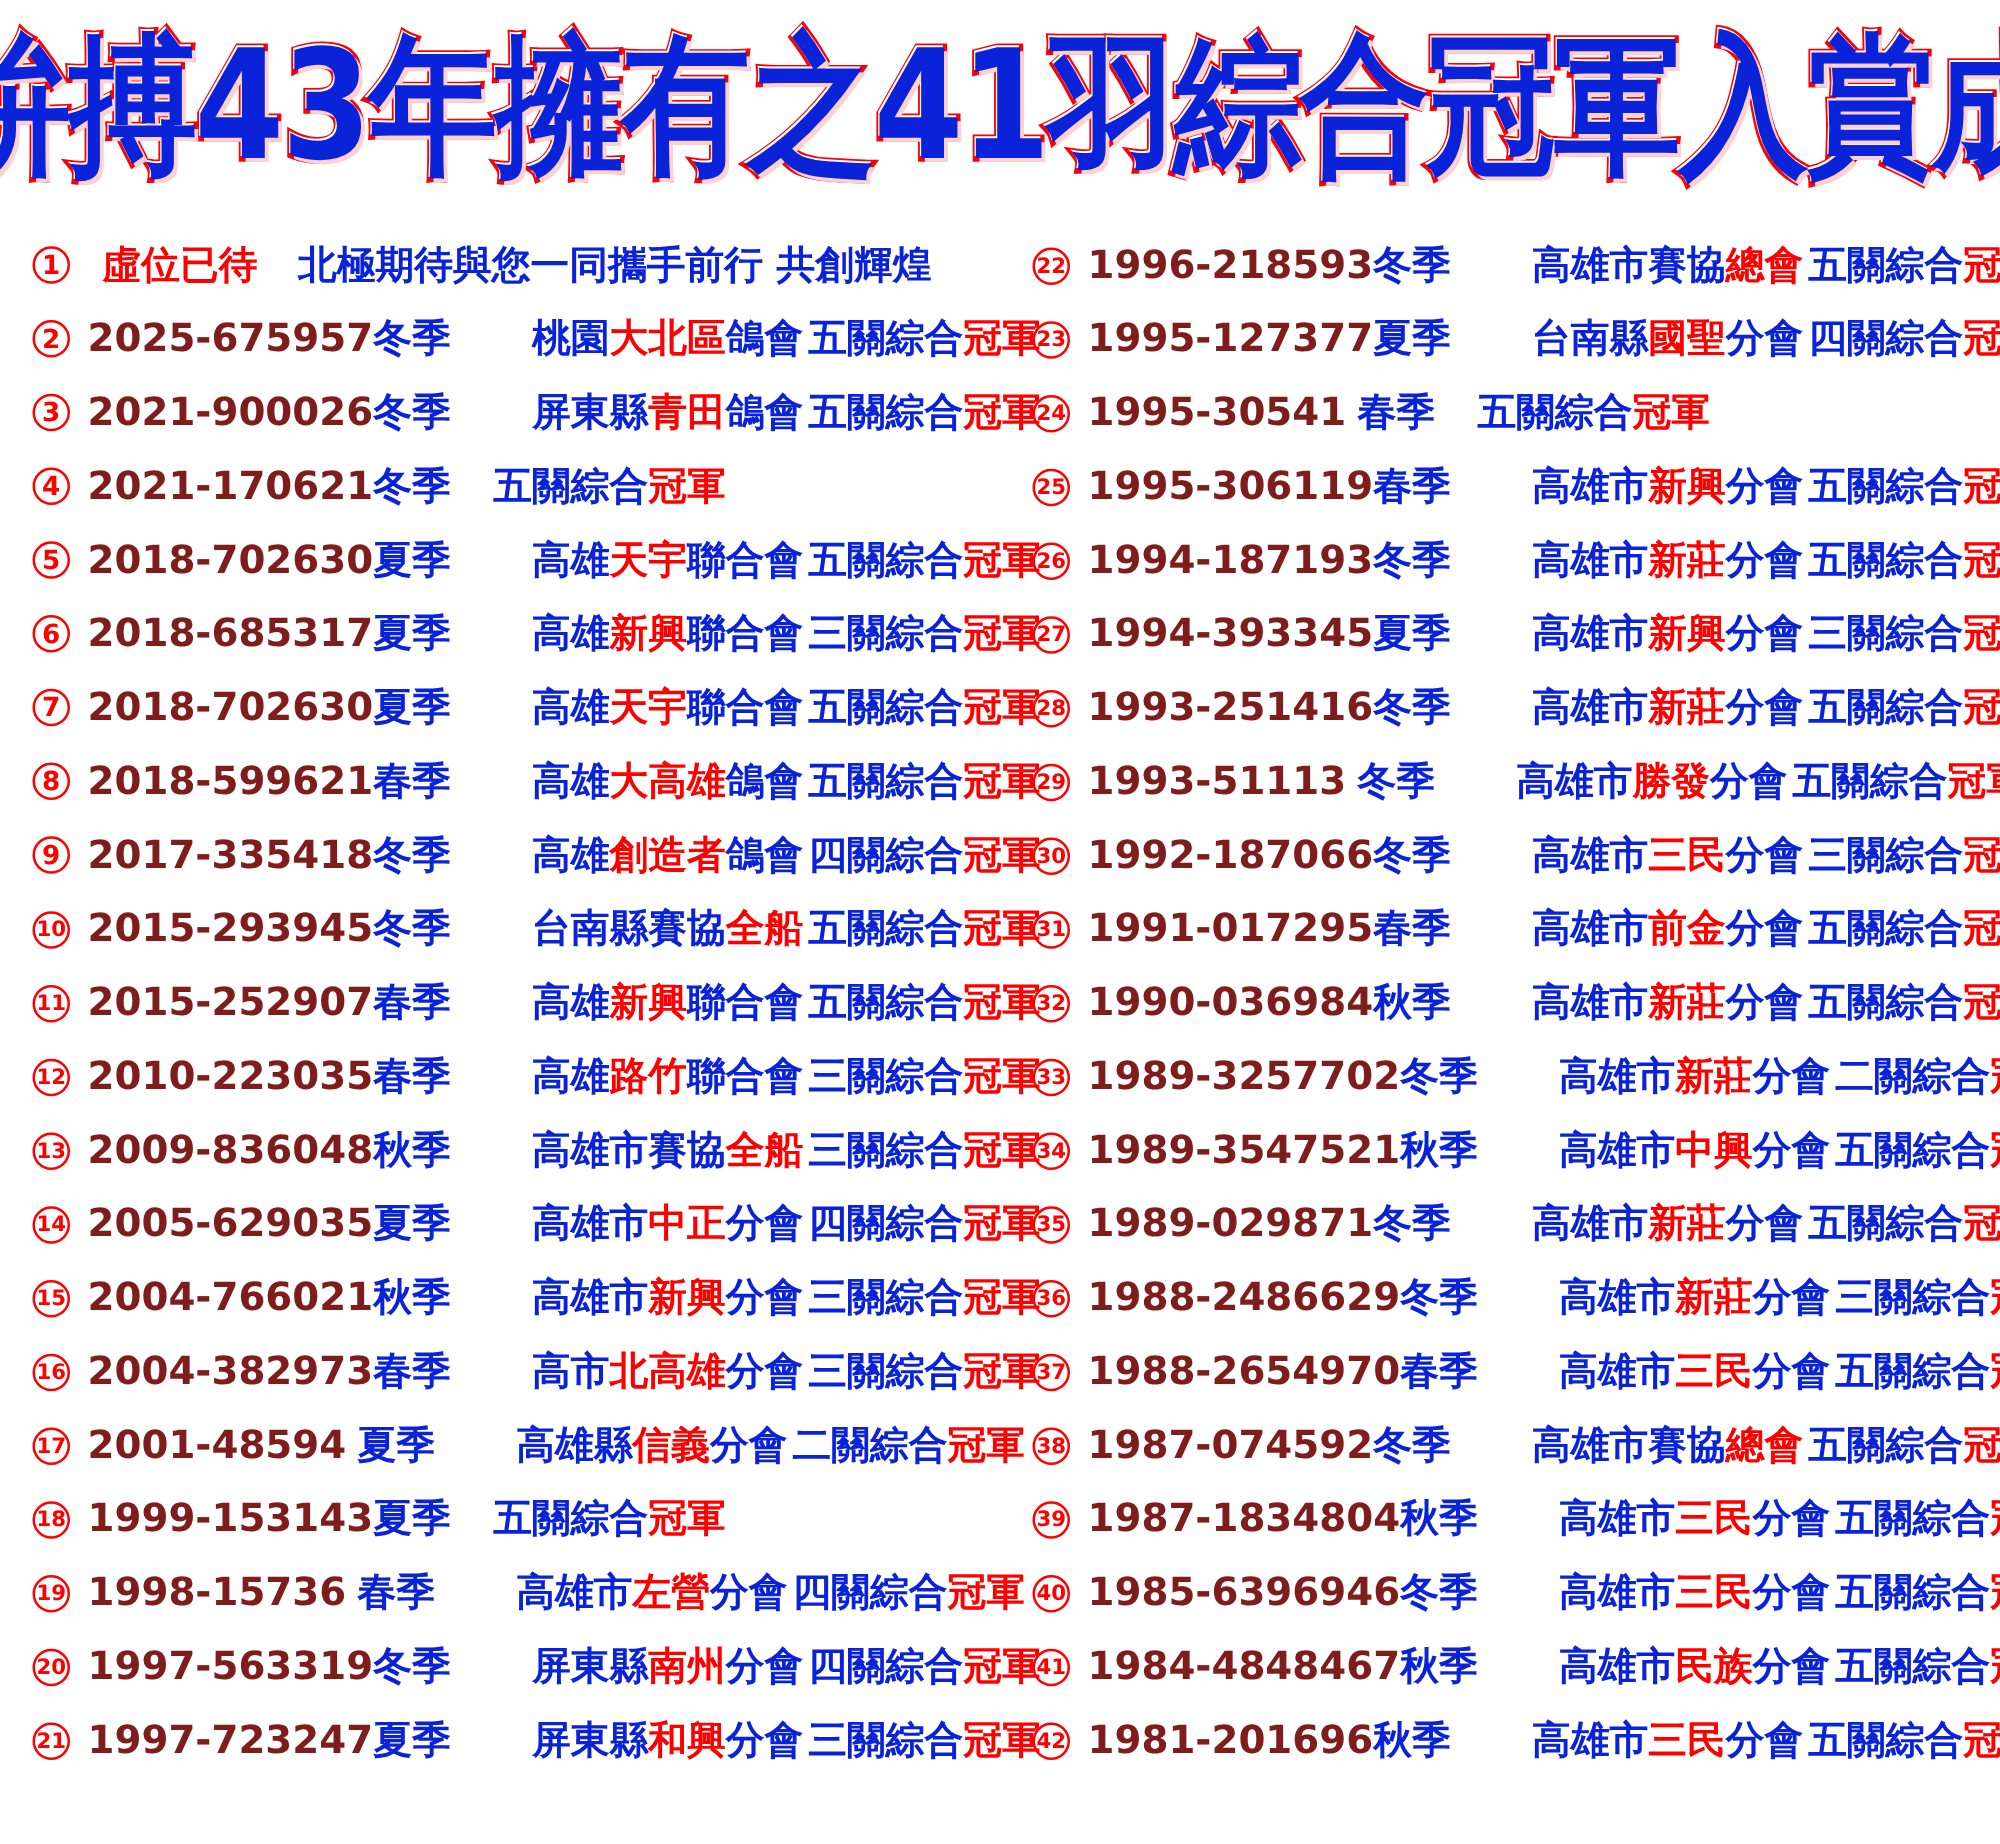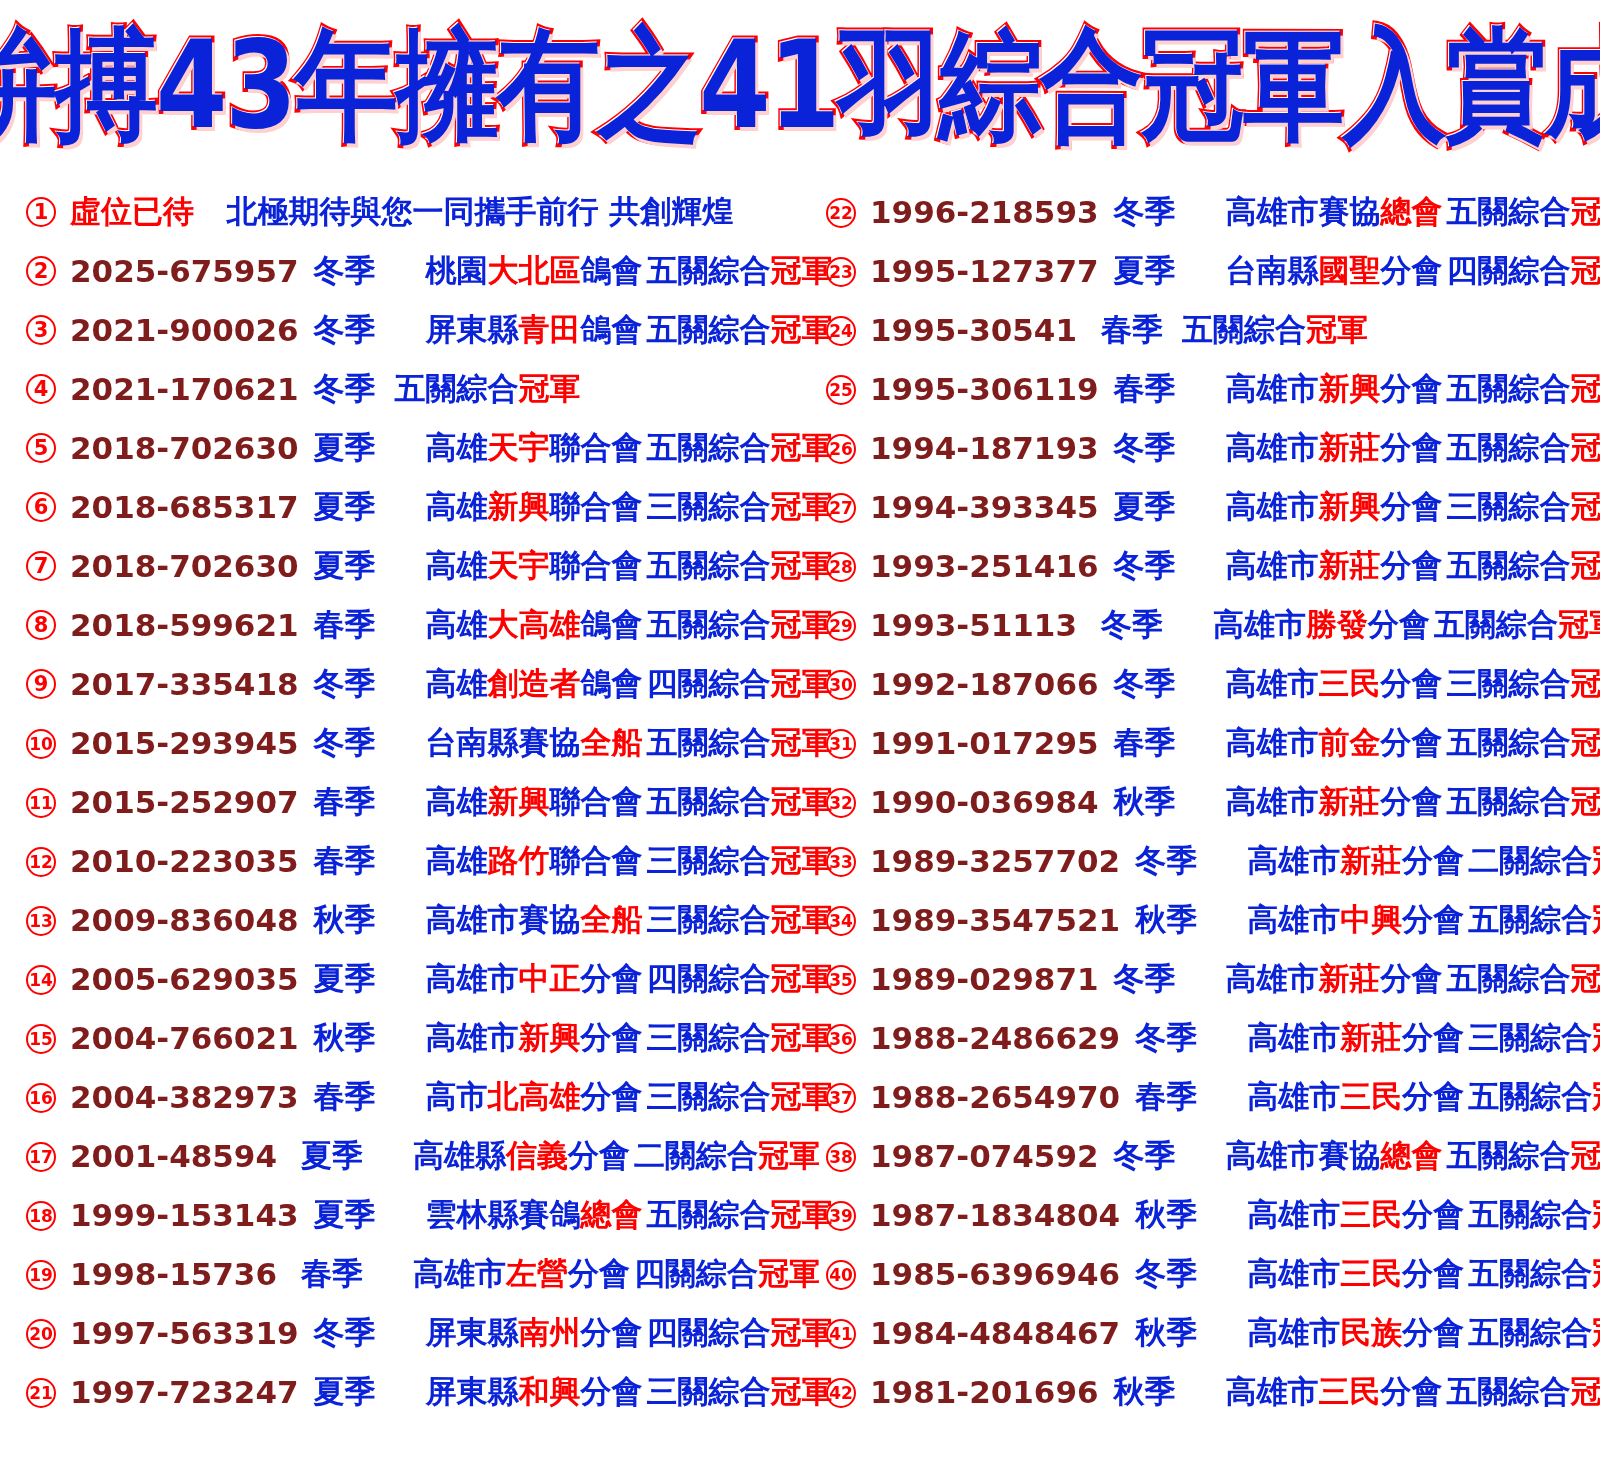--- a/index.html
+++ b/index.html
@@ -134,6 +134,7 @@
     font-size: 31px;
     font-weight: bold;
     padding-left: 6px;
+    margin-left: 12px;
   }
   .row.promo .promo-text .blue {
     color: #0a23d8;

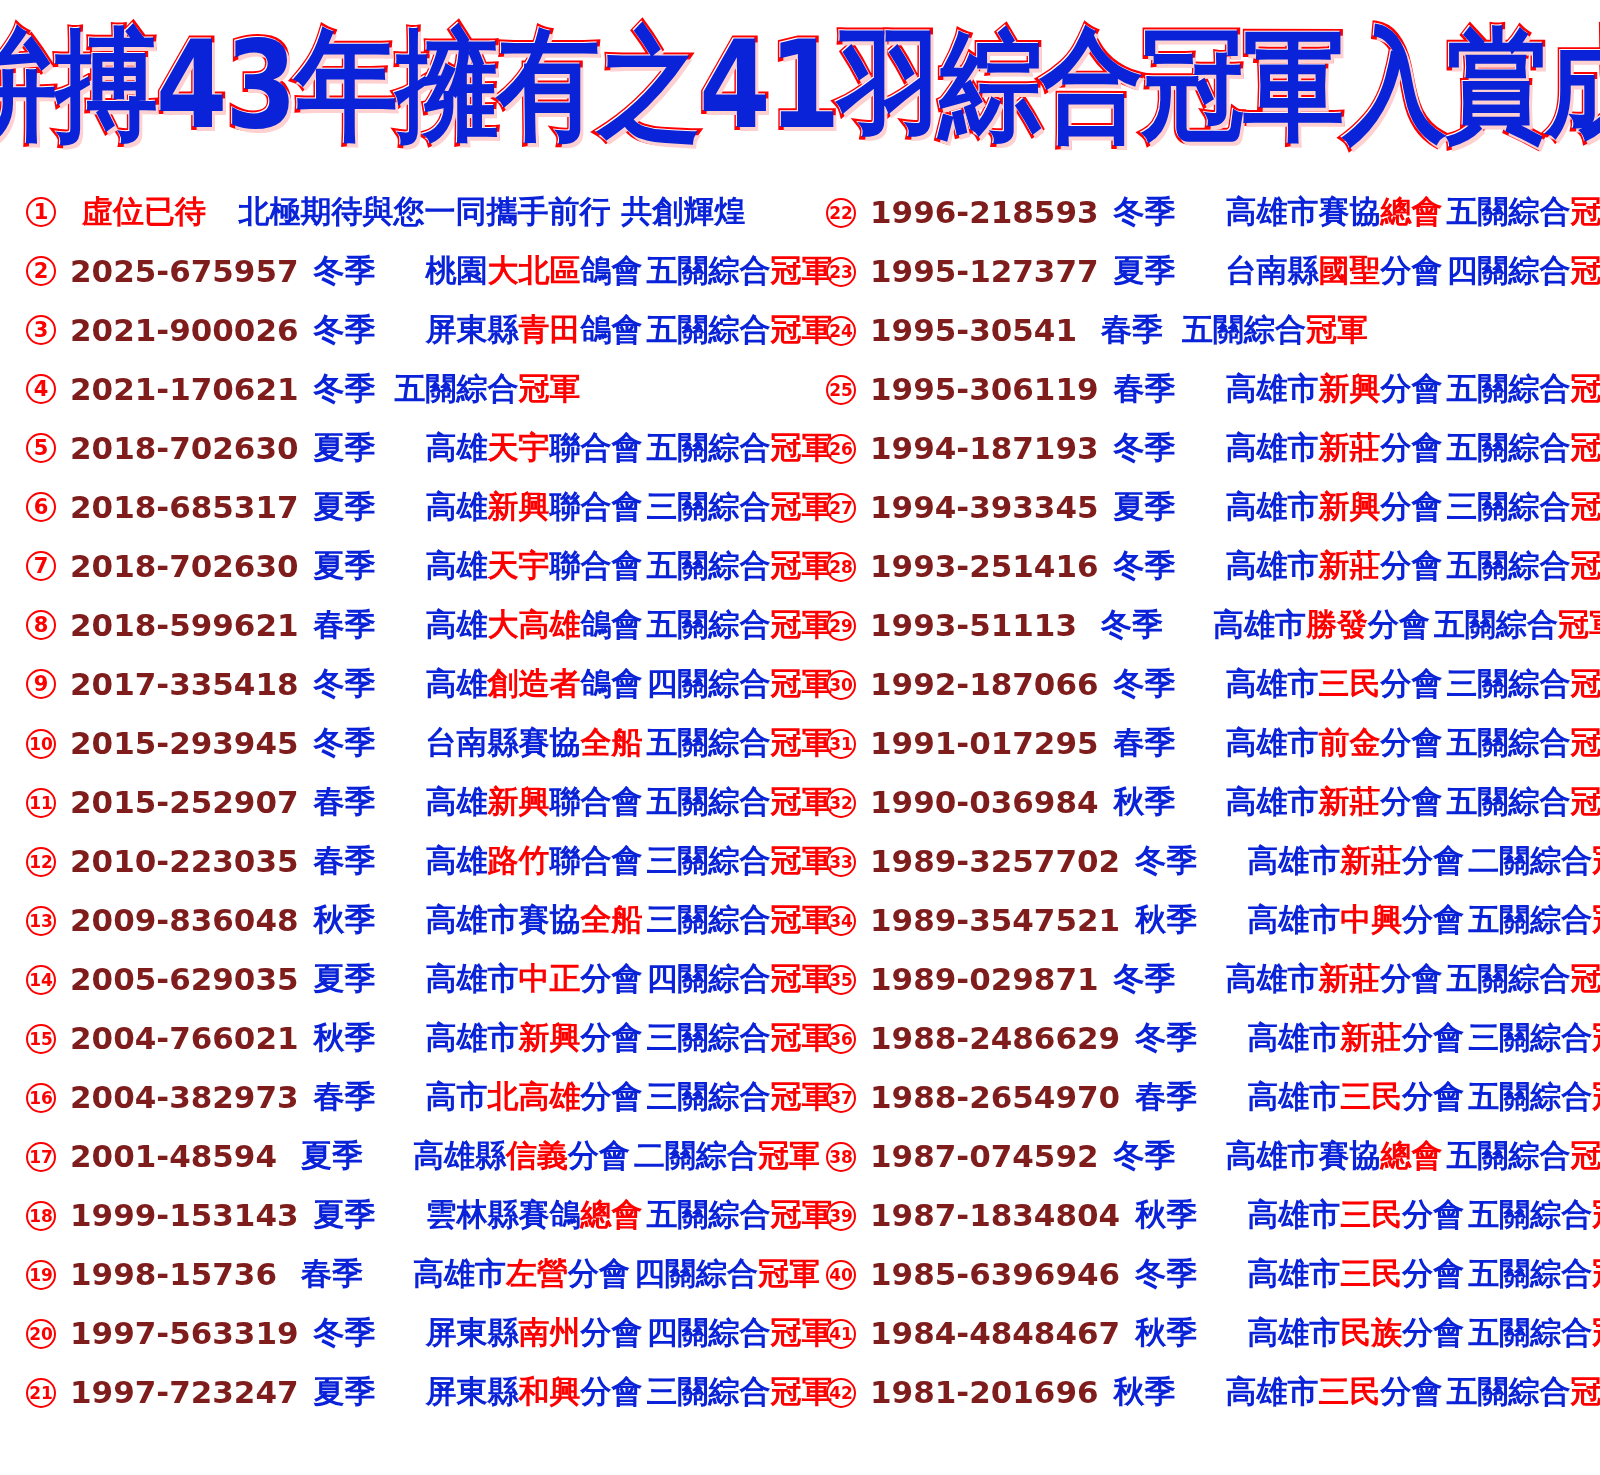--- a/index.html
+++ b/index.html
@@ -106,7 +106,6 @@
     flex: 0 0 92px;
     color: #0a23d8;
     font-size: 31px;
-    text-align: center;
   }
   .club {
     flex: 0 0 252px;

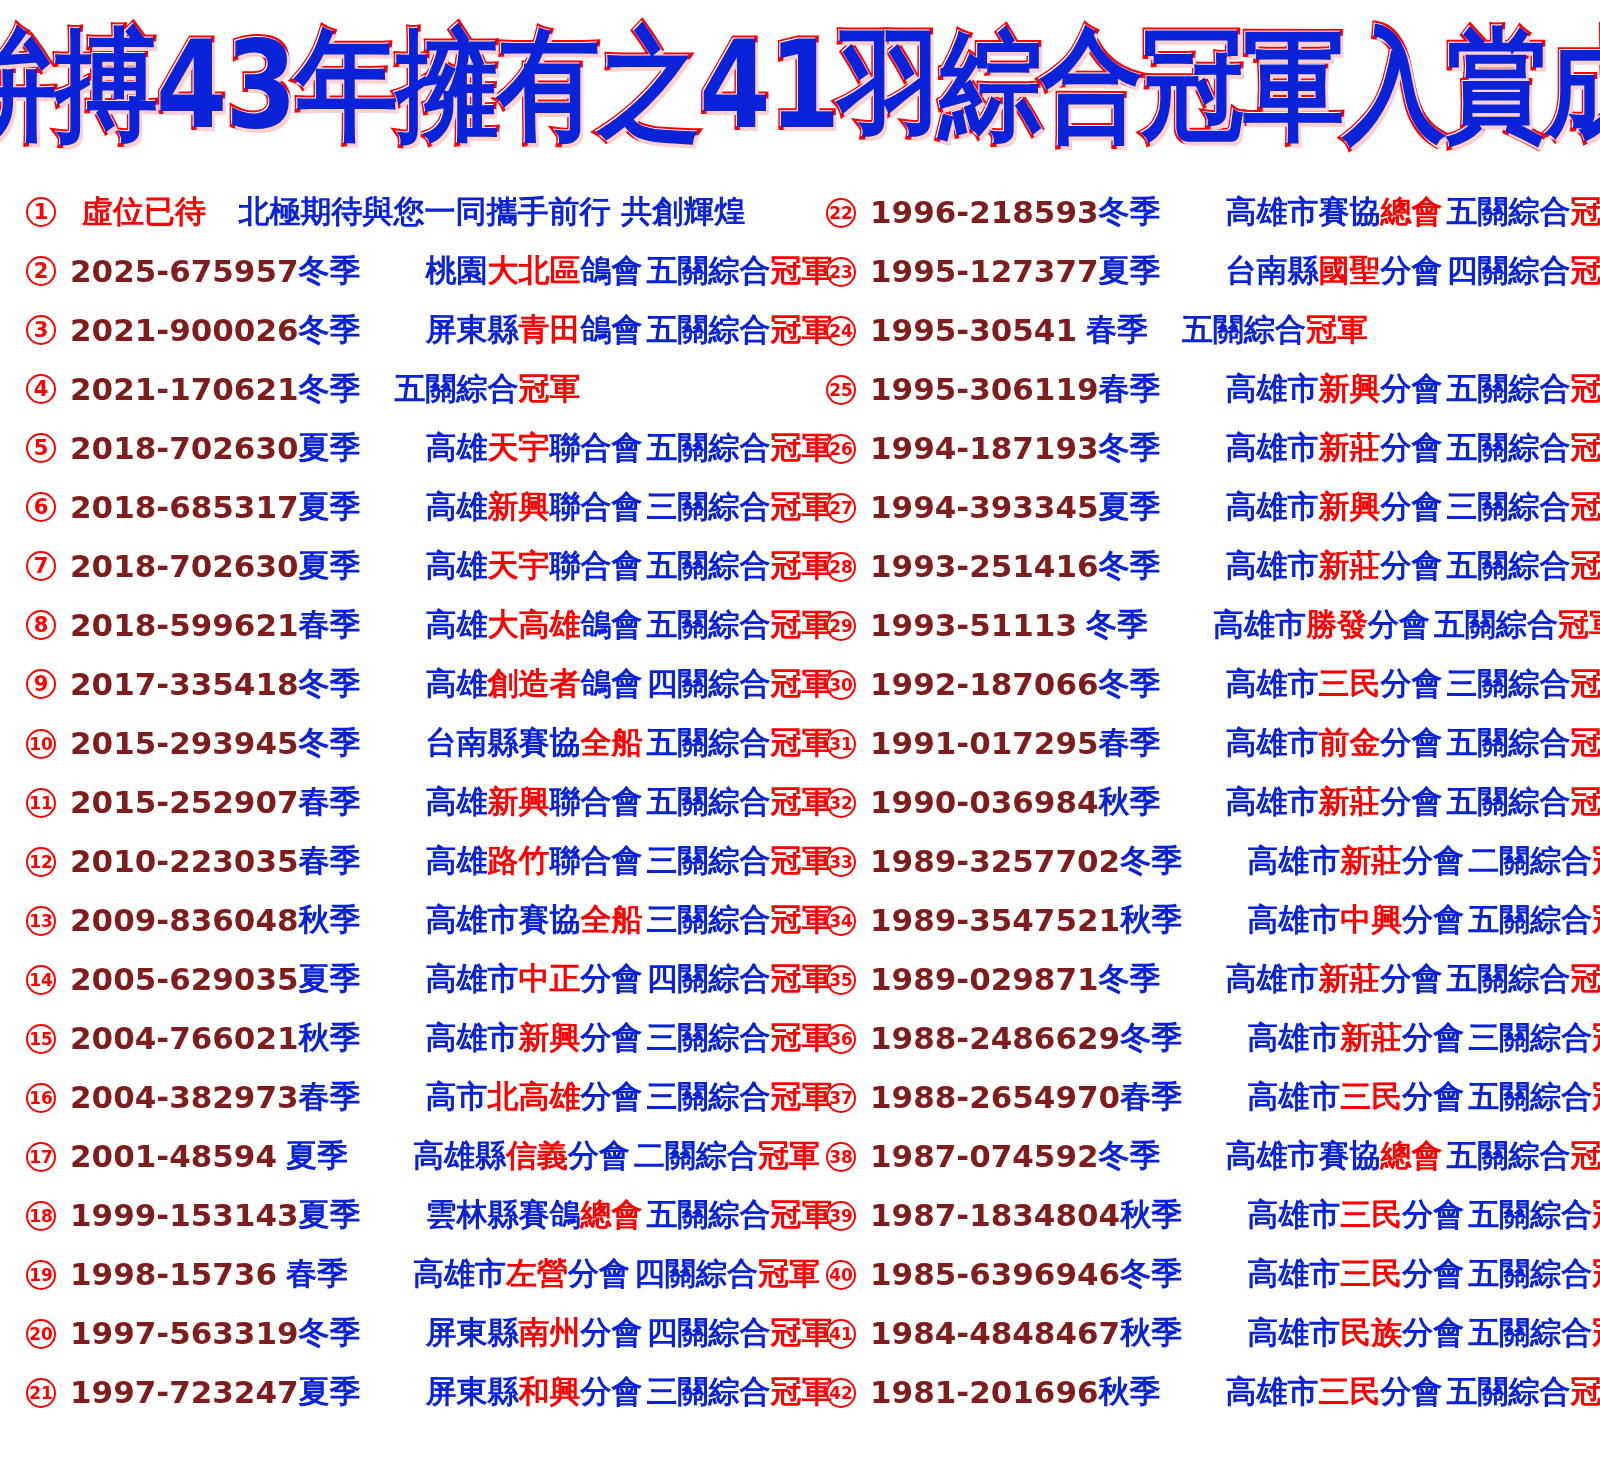--- a/index.html
+++ b/index.html
@@ -269,7 +269,6 @@
           <div class="num"><span class="circ wide">18</span></div>
           <div class="ring">1999-153143</div>
           <div class="season">夏季</div>
-          <div class="club"><span>雲林縣賽鴿</span><span class="hl">總會</span></div>
           <div class="award"><span>五關綜合</span><span class="hl">冠軍</span></div>
         </div>
         <div class="row">

